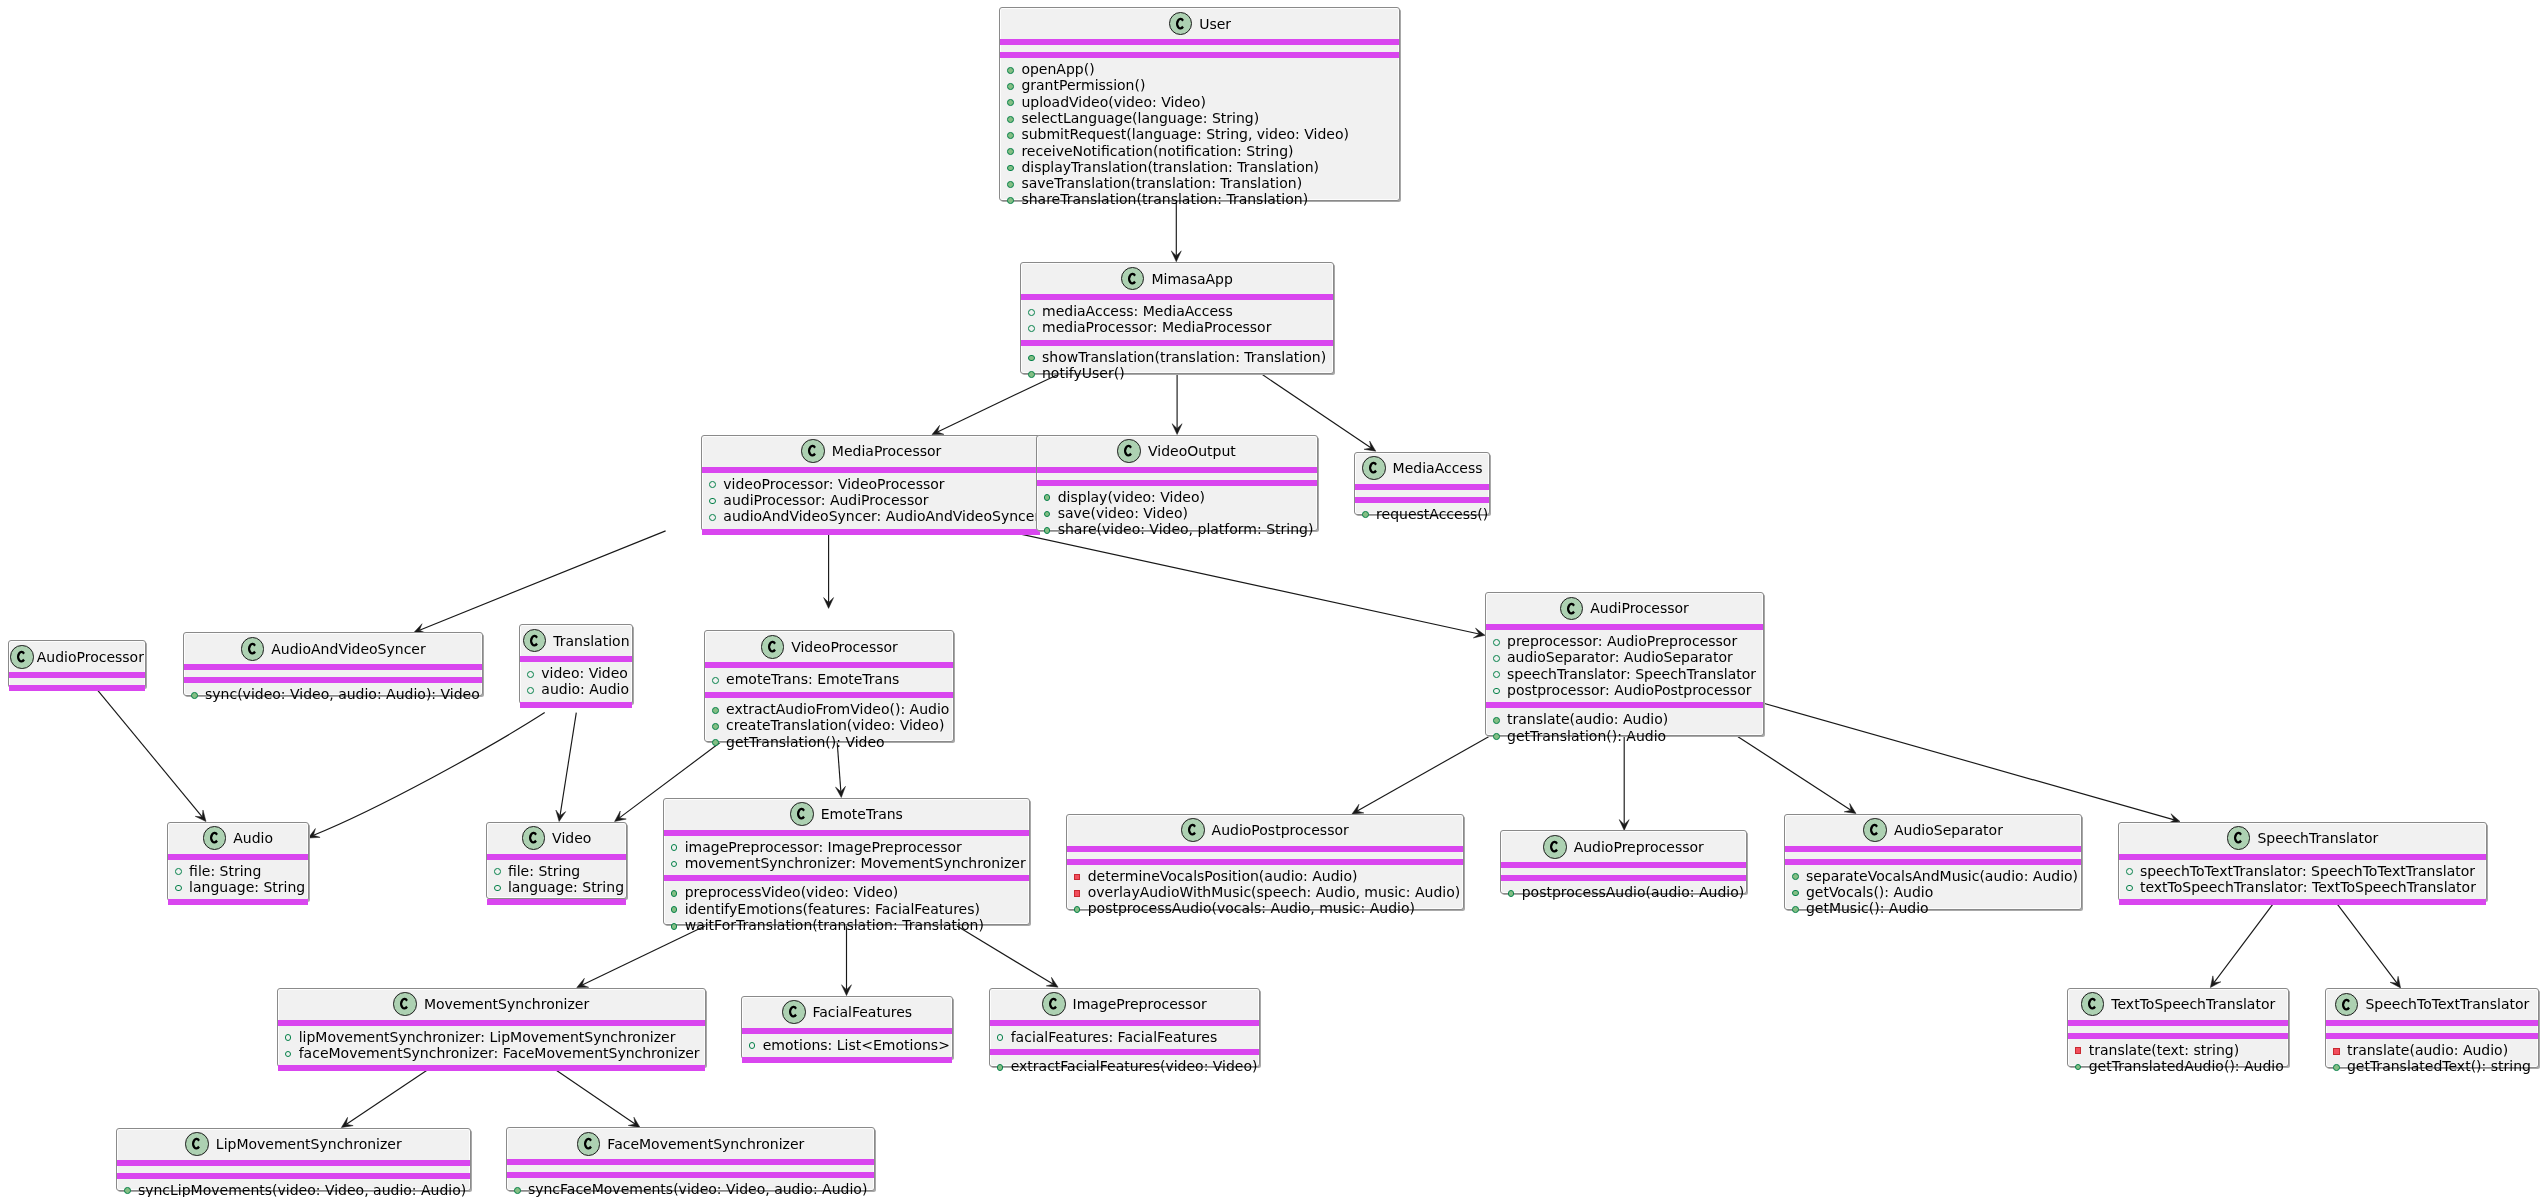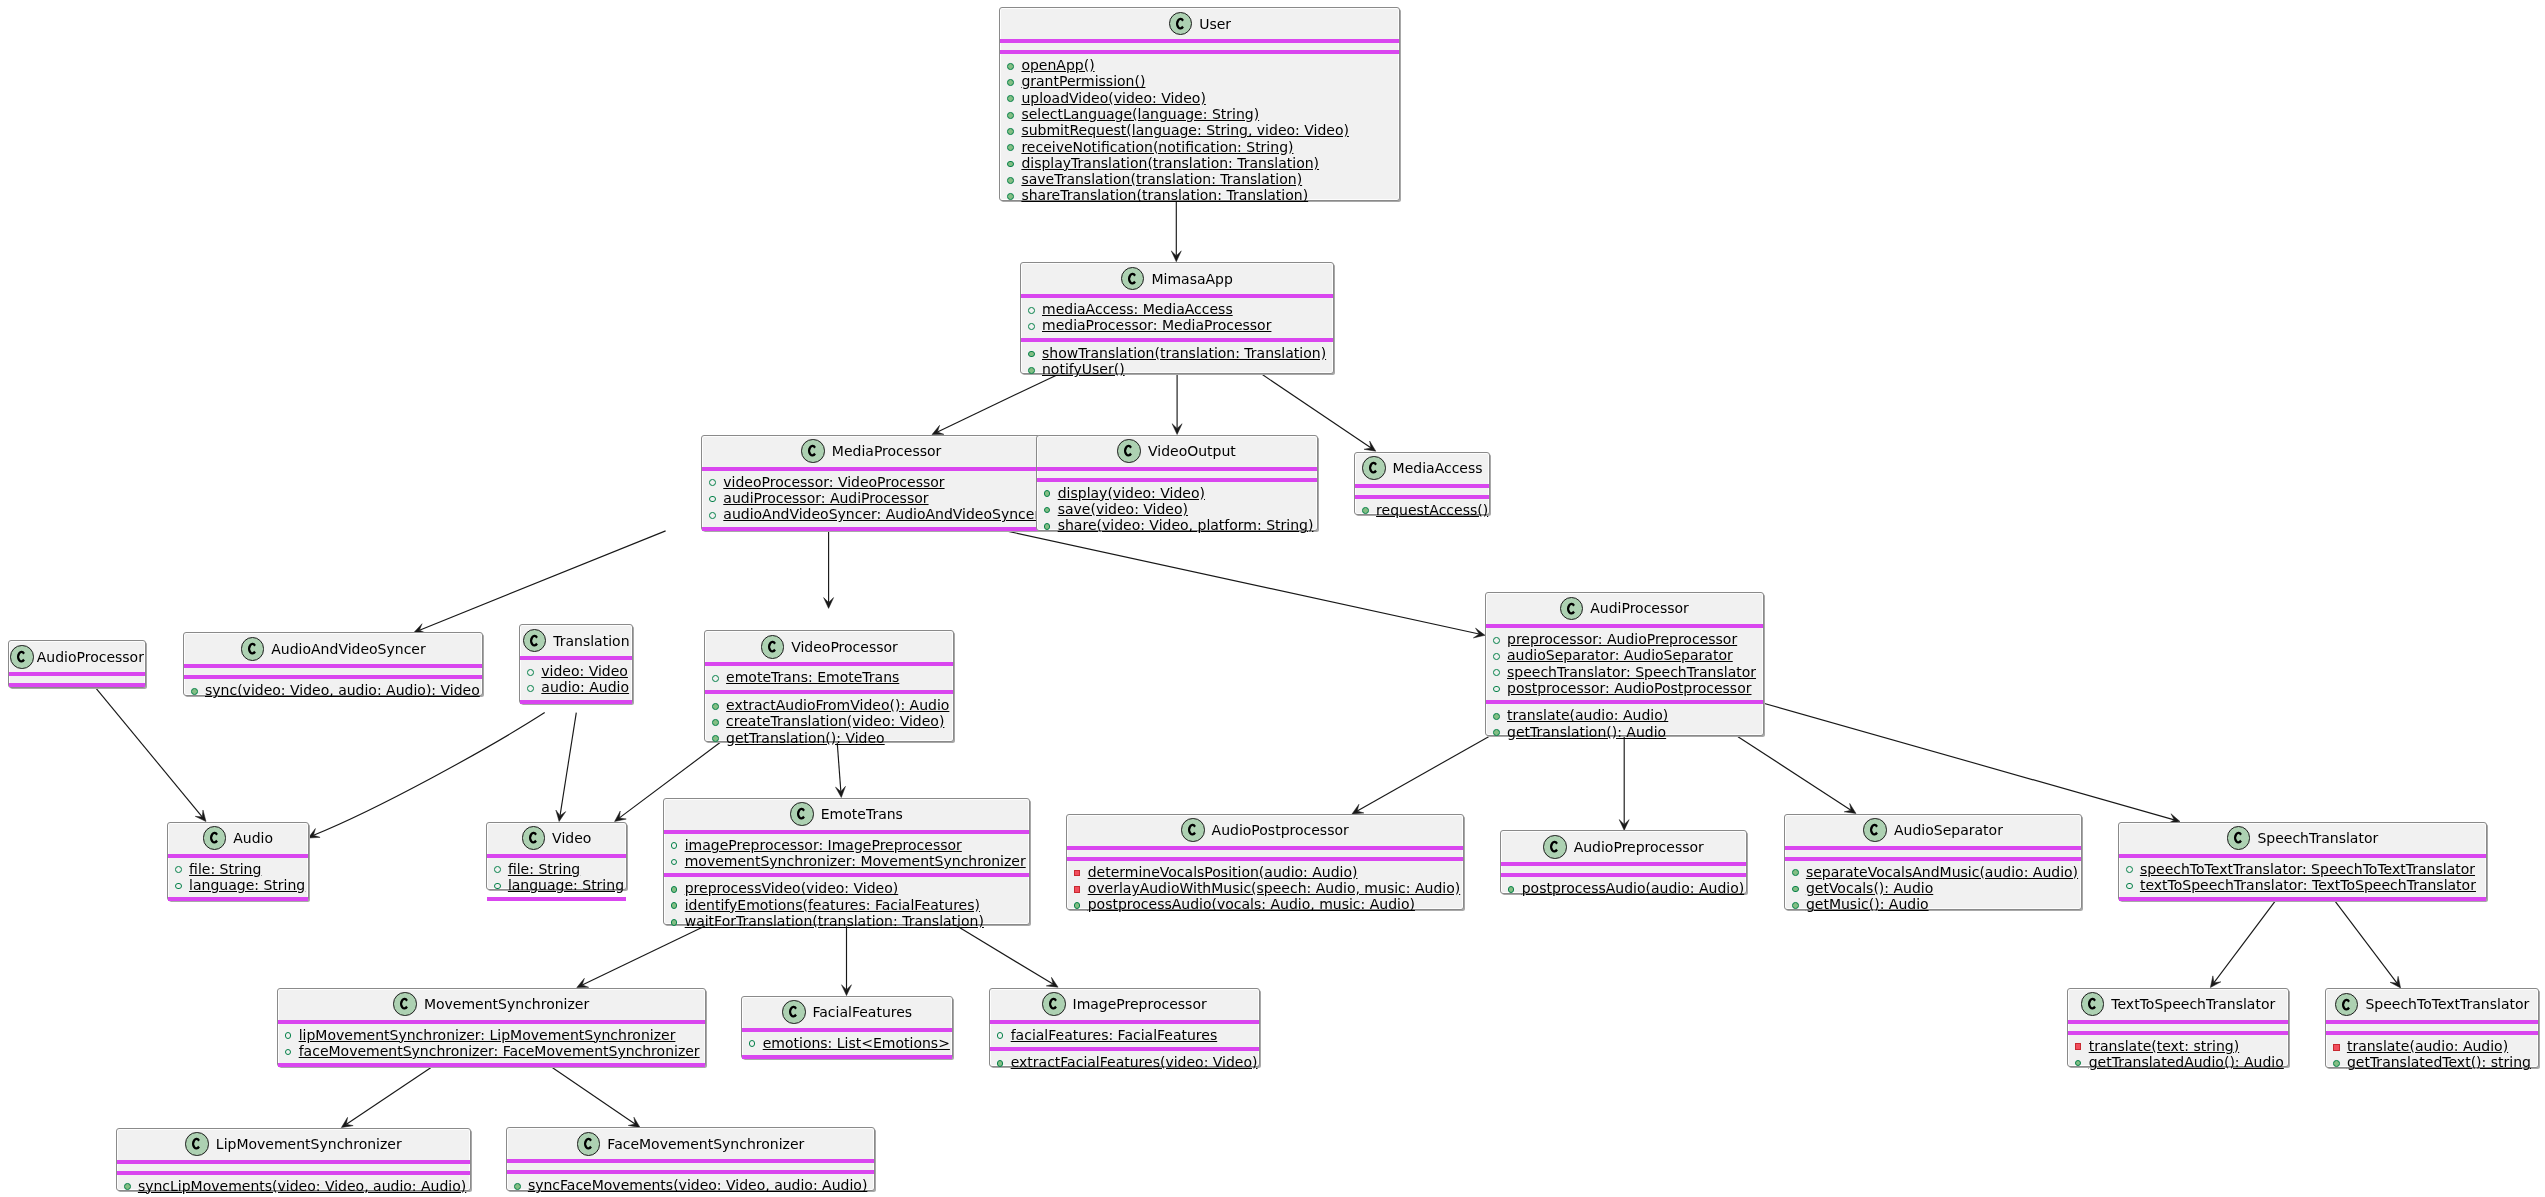--- a/index.html
+++ b/index.html
@@ -17,7 +17,7 @@
            box-sizing:border-box;display:block;position:relative;margin-right:7px;flex:0 0 auto;}
   .ucircle svg{position:absolute;left:0;top:0;width:100%;height:100%;display:block;}
   .utitle{font-size:14px;color:#000;white-space:nowrap;line-height:16px;}
-  .ucomp{border-top:4px solid #d946ef;padding:3.1px 0 4.1px 0;text-decoration:underline;}
+  .ucomp{border-top:6px solid #d946ef;padding:3.1px 0 4.1px 0;}
   .ucomp.empty{padding:0;height:7px;}
   .urow{height:16.3px;line-height:16.3px;white-space:nowrap;position:relative;padding-left:21px;
         font-size:14px;color:#000;}

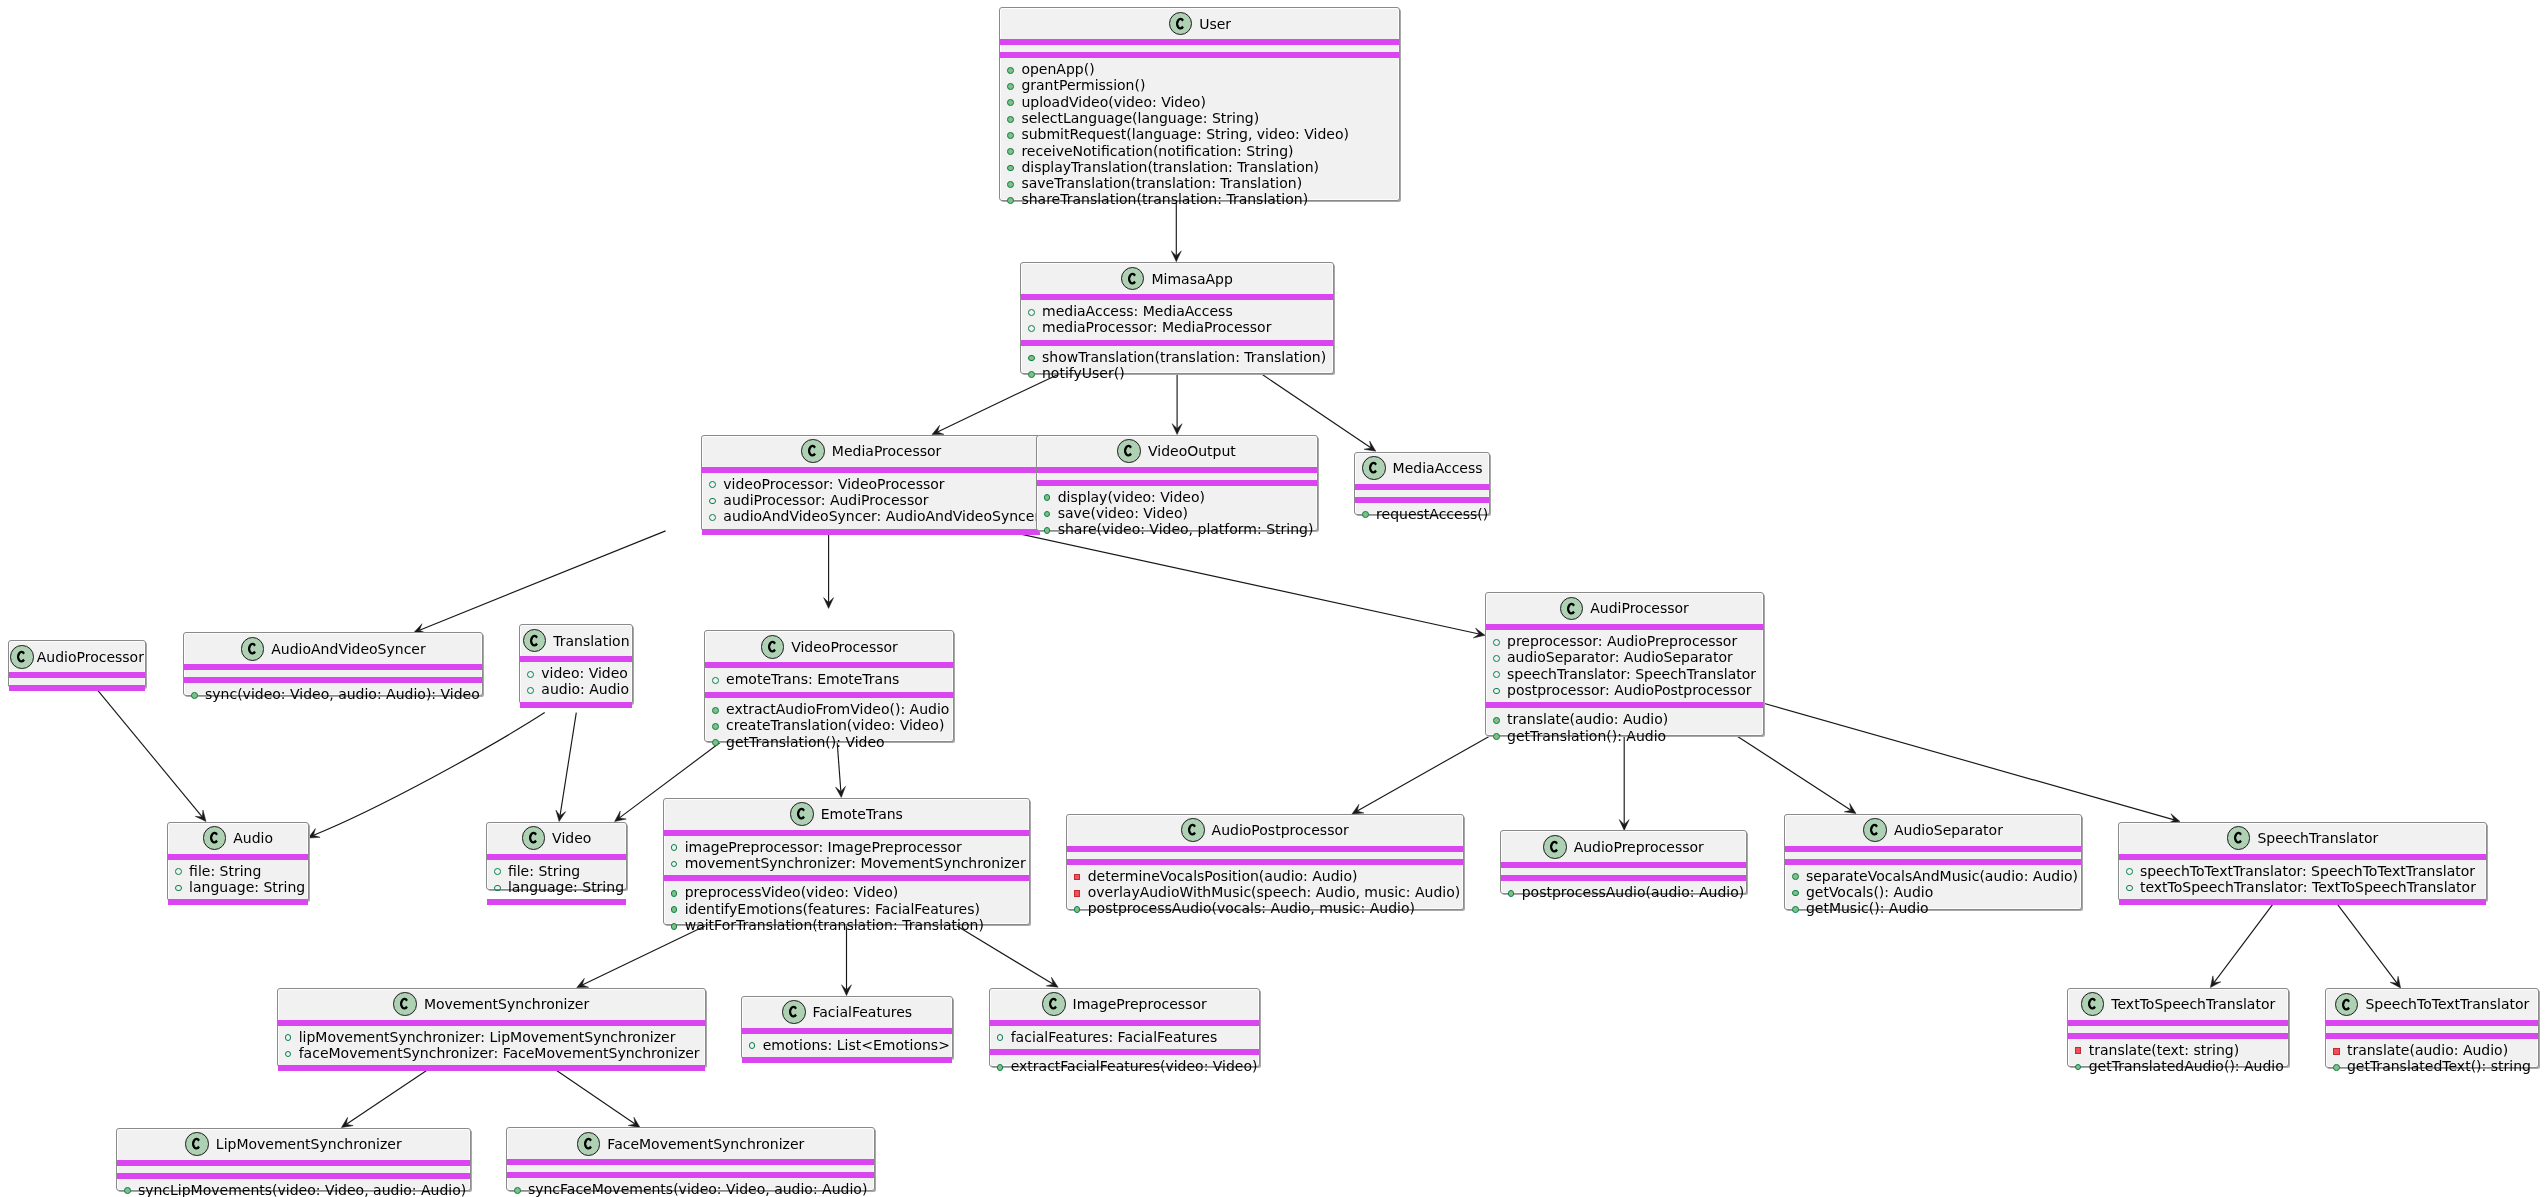--- a/index.html
+++ b/index.html
@@ -260,7 +260,7 @@
         </div>
         <div class="ucomp empty"></div>
       </div>
-      <div class="uclass" style="left: 485.9px; top: 821.5px; width: 141.1px; height: 68px;">
+      <div class="uclass" style="left: 485.9px; top: 821.5px; width: 141.1px; height: 77px;">
         <div class="uhead">
           <span class="ucircle" style="margin-right: 7px;">
             <svg viewBox="0 0 23.6 23.6" xmlns="http://www.w3.org/2000/svg">

